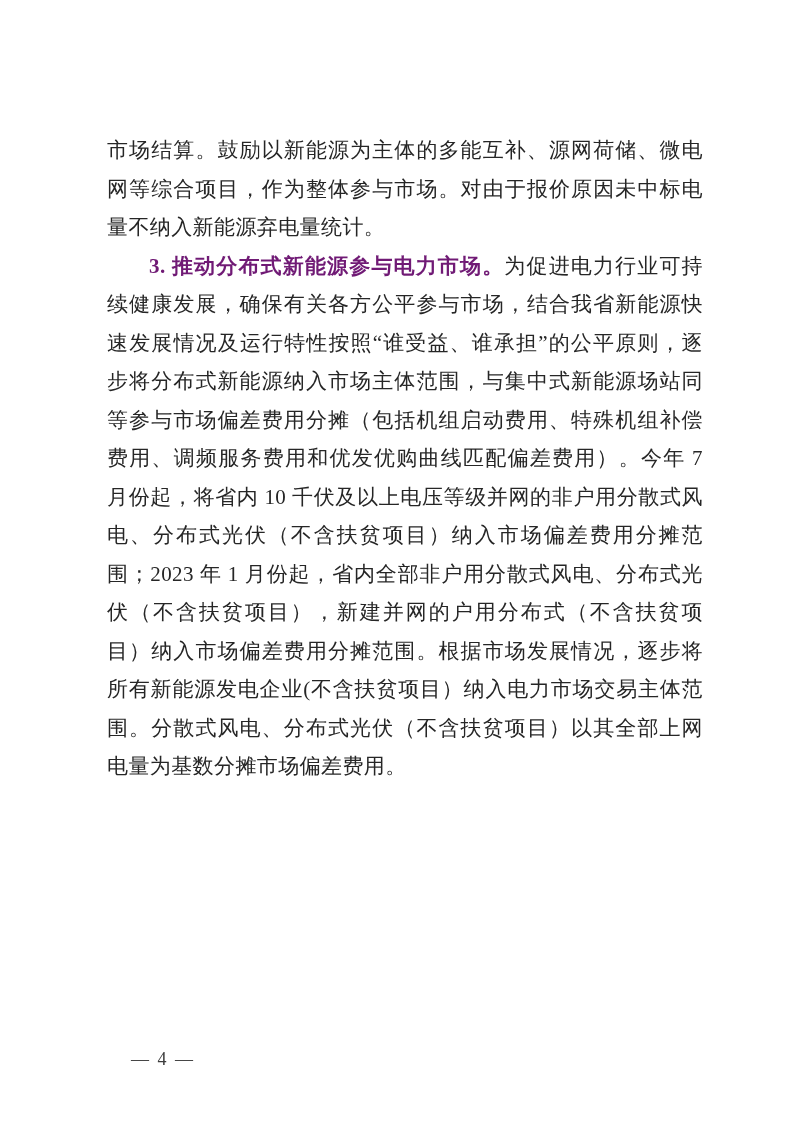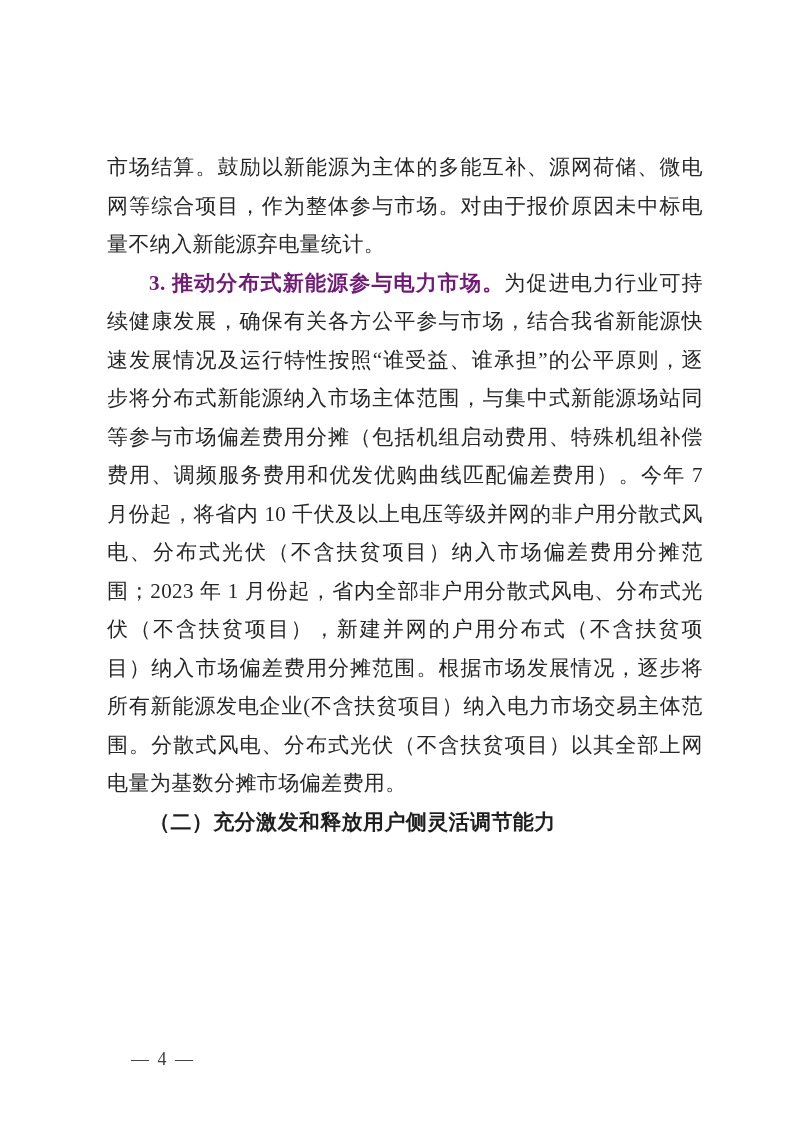--- a/index.html
+++ b/index.html
@@ -19,7 +19,7 @@
   .doc-body {
     position: absolute;
     left: 107px;
-    top: 148px;
+    top: 131px;
     width: 596px;
     font-size: 21px;
     line-height: 38.5px;

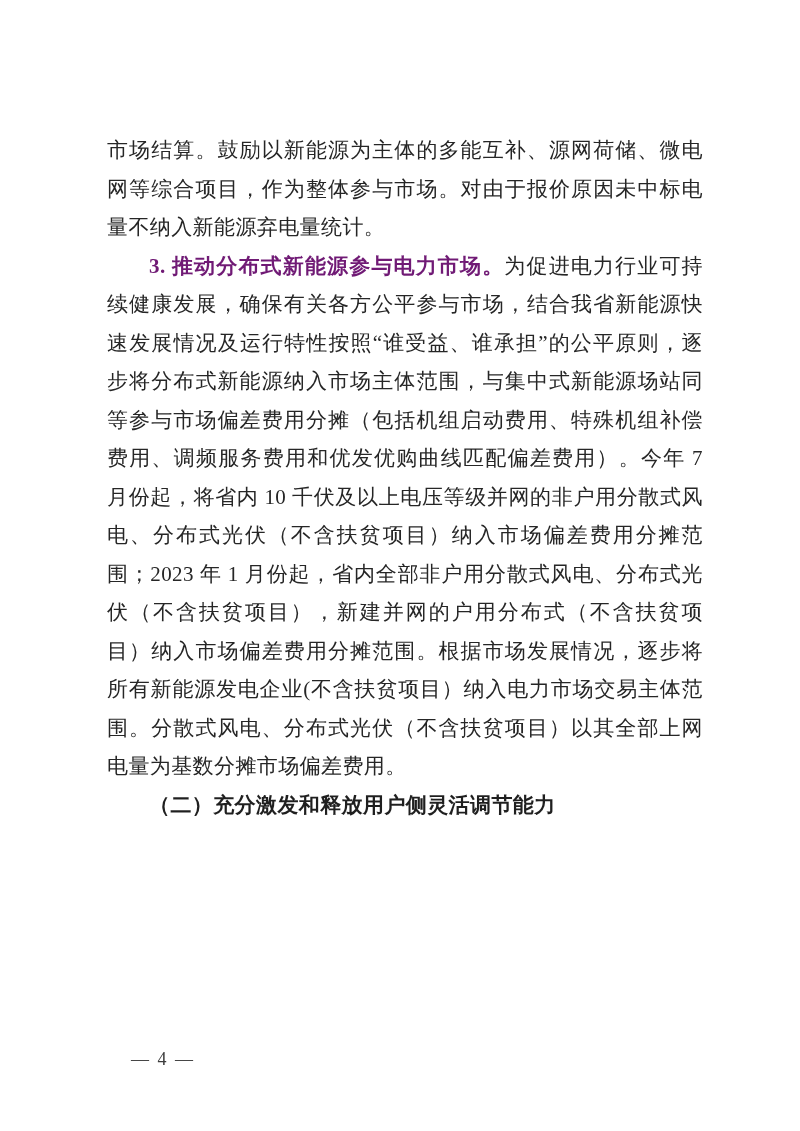--- a/index.html
+++ b/index.html
@@ -58,7 +58,6 @@
   <div class="doc-body">
       <p class="para"><span class="run">市场结算。鼓励以新能源为主体的多能互补、源网荷储、微电网等综合项目，作为整体参与市场。对由于报价原因未中标电量不纳入新能源弃电量统计。</span></p>
       <p class="para indent"><span class="run bold">3. 推动分布式新能源参与电力市场。</span><span class="run">为促进电力行业可持续健康发展，确保有关各方公平参与市场，结合我省新能源快速发展情况及运行特性按照“谁受益、谁承担”的公平原则，逐步将分布式新能源纳入市场主体范围，与集中式新能源场站同等参与市场偏差费用分摊（包括机组启动费用、特殊机组补偿费用、调频服务费用和优发优购曲线匹配偏差费用）。今年 7 月份起，将省内 10 千伏及以上电压等级并网的非户用分散式风电、分布式光伏（不含扶贫项目）纳入市场偏差费用分摊范围；2023 年 1 月份起，省内全部非户用分散式风电、分布式光伏（不含扶贫项目），新建并网的户用分布式（不含扶贫项目）纳入市场偏差费用分摊范围。根据市场发展情况，逐步将所有新能源发电企业(不含扶贫项目）纳入电力市场交易主体范围。分散式风电、分布式光伏（不含扶贫项目）以其全部上网电量为基数分摊市场偏差费用。</span></p>
-      <p class="para indent kaiti"><span class="run bold">（二）充分激发和释放用户侧灵活调节能力</span></p>
     </div>
   <div class="page-number">— 4 —</div>
 </div>

